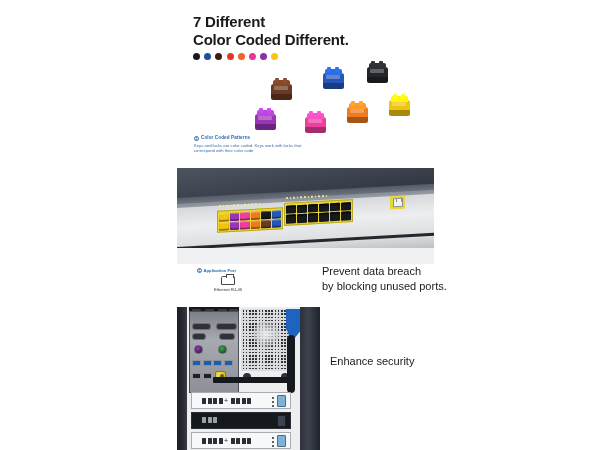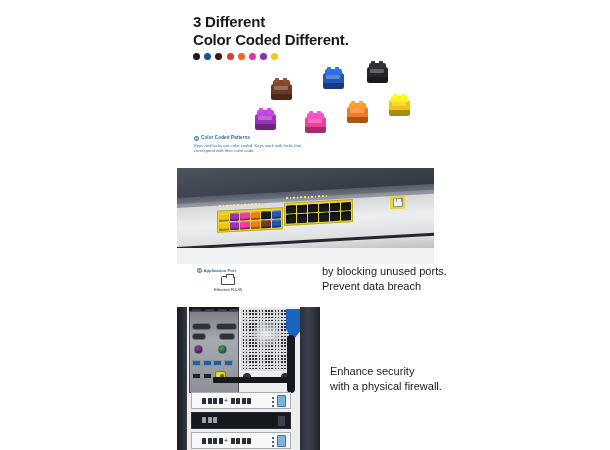--- a/index.html
+++ b/index.html
@@ -474,7 +474,7 @@
 <div id="page">
 
   <div id="headline-block">
-    <div class="headline-line">3 Different</div>
+    <div class="headline-line">7 Different</div>
     <div class="headline-line">Color Coded Different.</div>
   </div>
 

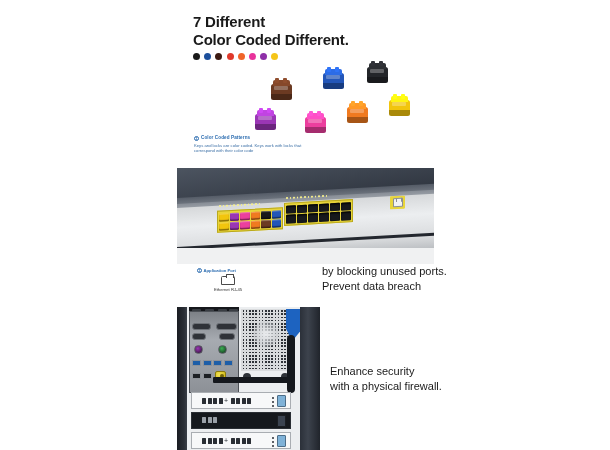--- a/index.html
+++ b/index.html
@@ -629,8 +629,8 @@
   </div>
 
   <div id="switch-caption">
+    <div class="caption-line">Prevent data breach</div>
     <div class="caption-line">by blocking unused ports.</div>
-    <div class="caption-line">Prevent data breach</div>
   </div>
 
   <div id="pc-photo">

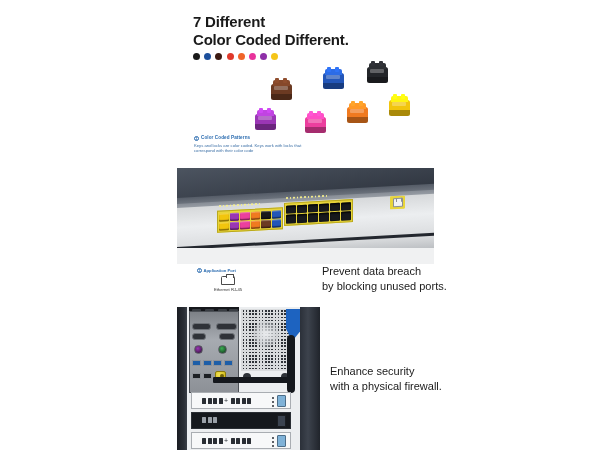--- a/index.html
+++ b/index.html
@@ -464,7 +464,7 @@
   #pc-caption {
     position: absolute;
     left: 330px;
-    top: 364px;
+    top: 354px;
     width: 220px;
   }
 </style>

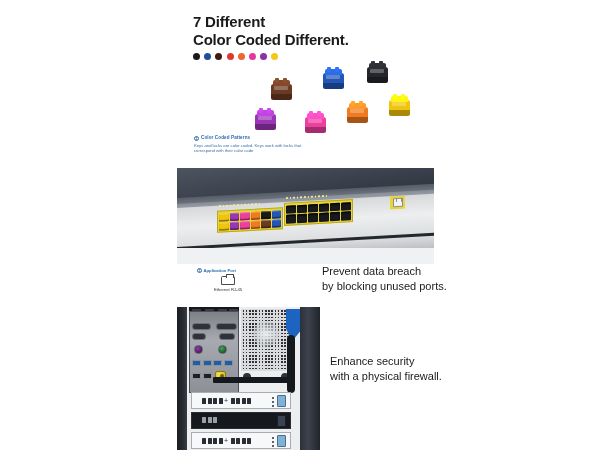--- a/index.html
+++ b/index.html
@@ -727,7 +727,6 @@
 
   <div id="pc-caption">
     <div class="caption-line">Enhance security</div>
-    <div class="caption-line">with a physical firewall.</div>
   </div>
 
 </div>

